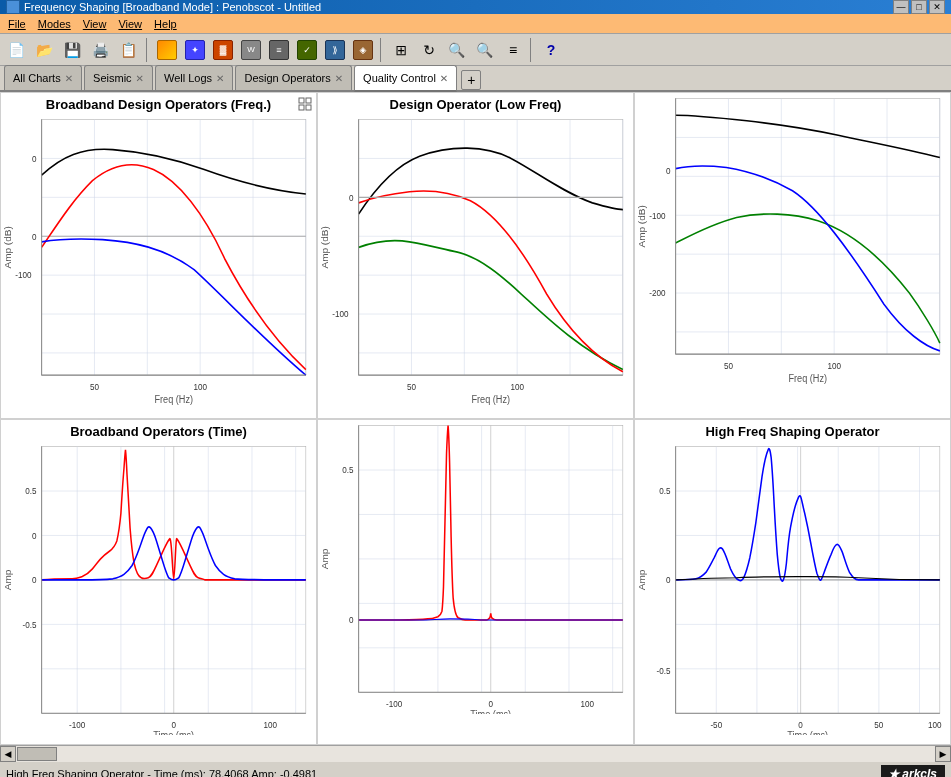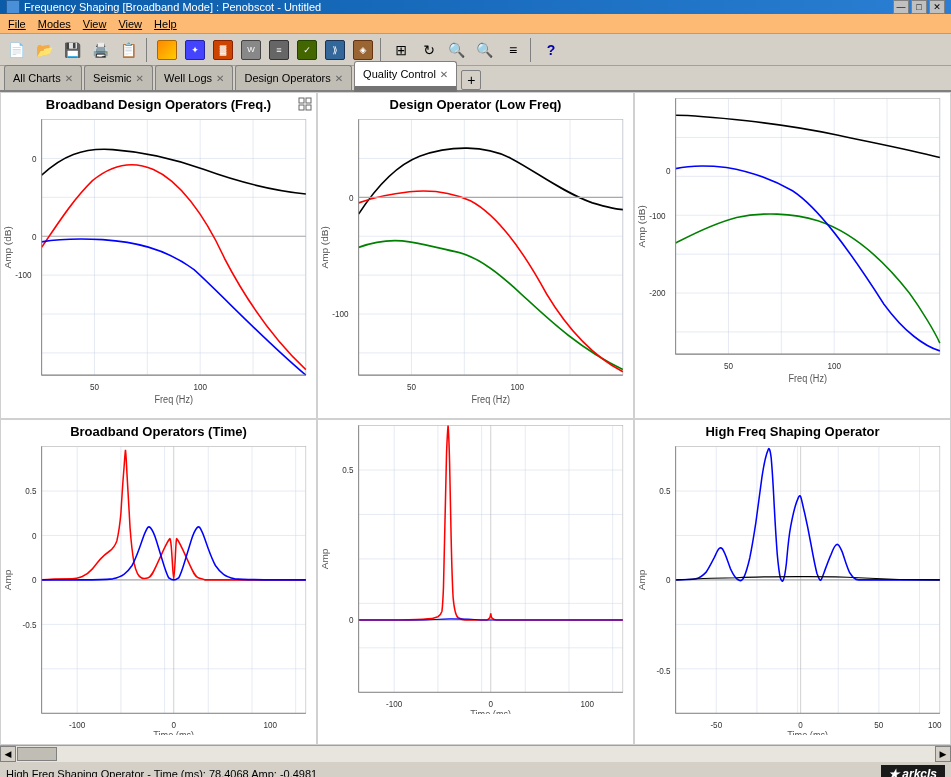--- a/index.html
+++ b/index.html
@@ -24,7 +24,7 @@
     
     #tabbar { height: 26px; background: #d4d0c8; display: flex; align-items: flex-end; padding: 0 4px; border-bottom: 2px solid #808080; }
     .tab { height: 22px; padding: 12px 8px; background: #c0bdb5; border: 1px solid #808080; border-bottom: none; display: flex; align-items: center; gap: 4px; cursor: pointer; font-size: 11px; margin-right: 2px; border-radius: 3px 3px 0 0; }
-    .tab.active { background: #ffffff; border-bottom: 6px solid #737373; margin-bottom: -2px; z-index: 1; }
+    .tab.active { background: #ffffff; border-bottom: 2px solid #737373; margin-bottom: -2px; z-index: 1; }
     .tab-close { font-size: 10px; color: #666; cursor: pointer; }
     .tab-add { width: 20px; height: 20px; border: 1px solid #808080; display: flex; align-items: center; justify-content: center; cursor: pointer; background: #d4d0c8; font-size: 14px; border-radius: 2px; margin-left: 2px; }
 

